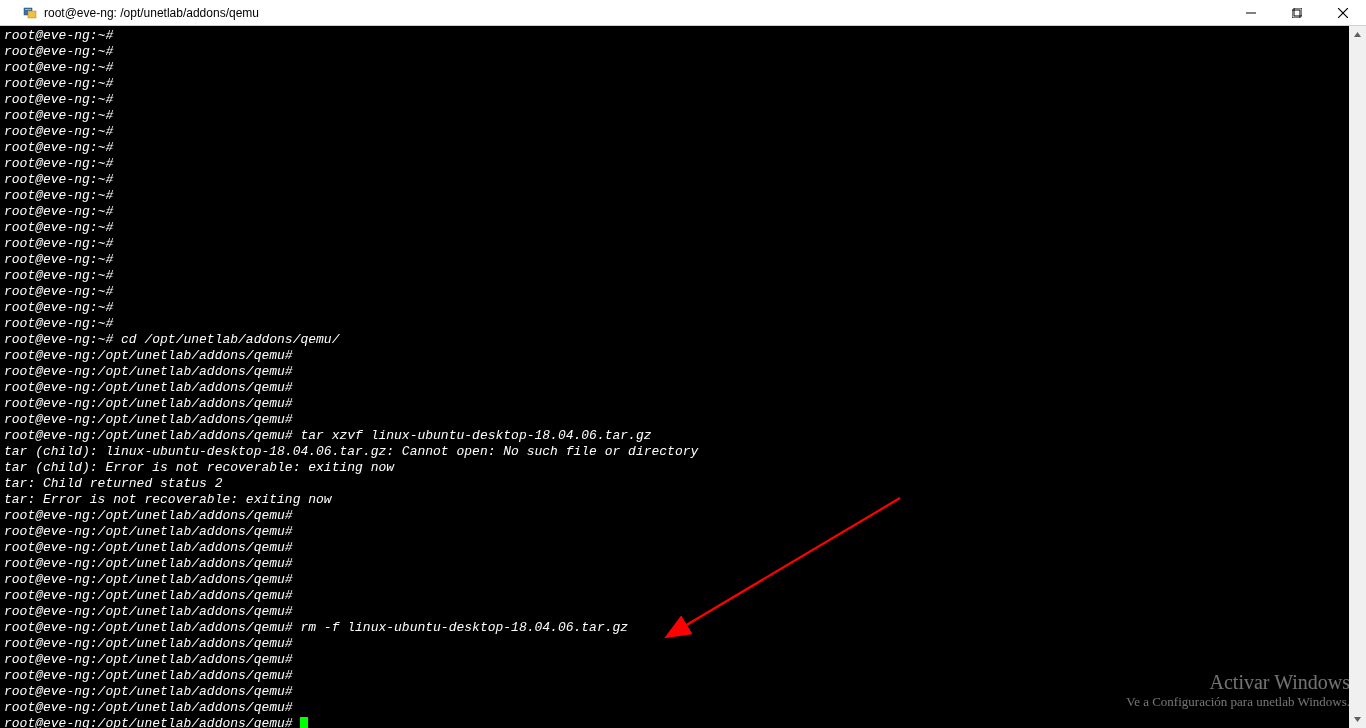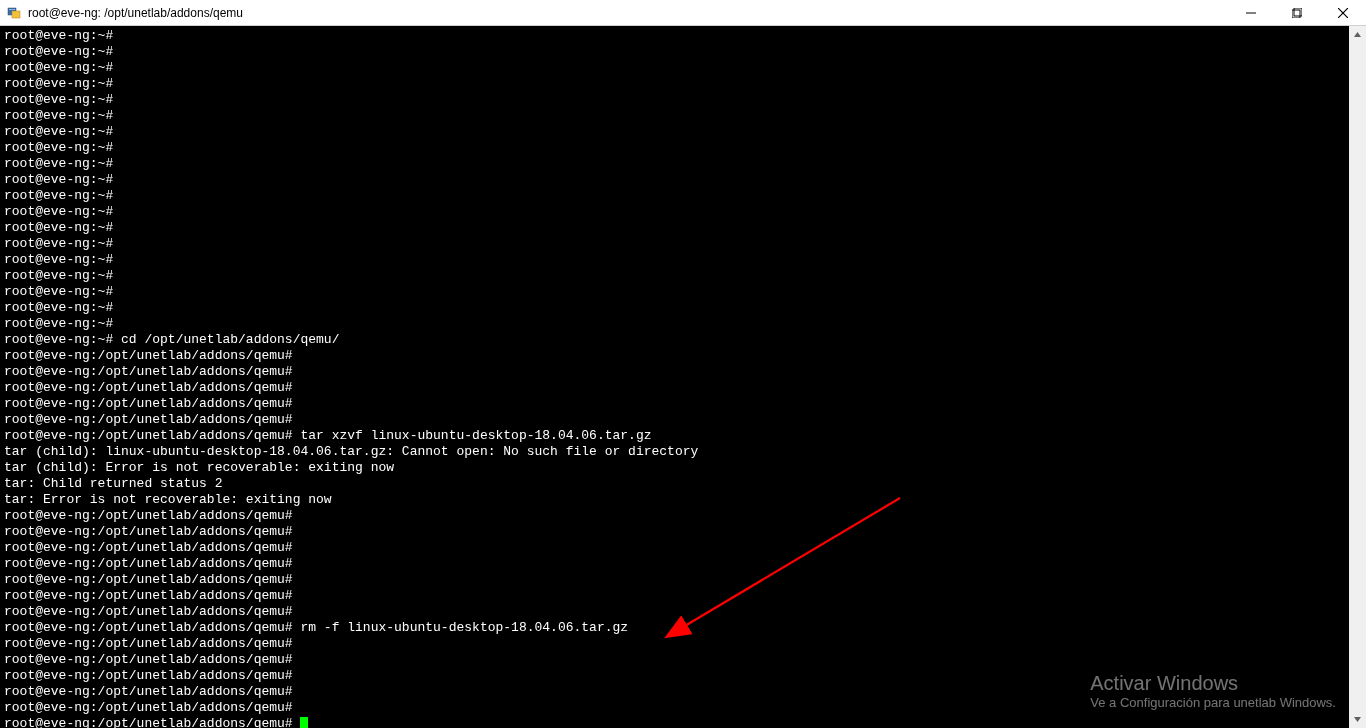--- a/index.html
+++ b/index.html
@@ -16,7 +16,7 @@
     background: #ffffff;
     display: flex;
     align-items: center;
-    padding: 0 0 0 6px;
+    padding: 0 0 0 22px;
     border-bottom: 1px solid #d0d0d0;
     font-size: 12px;
     color: #000;

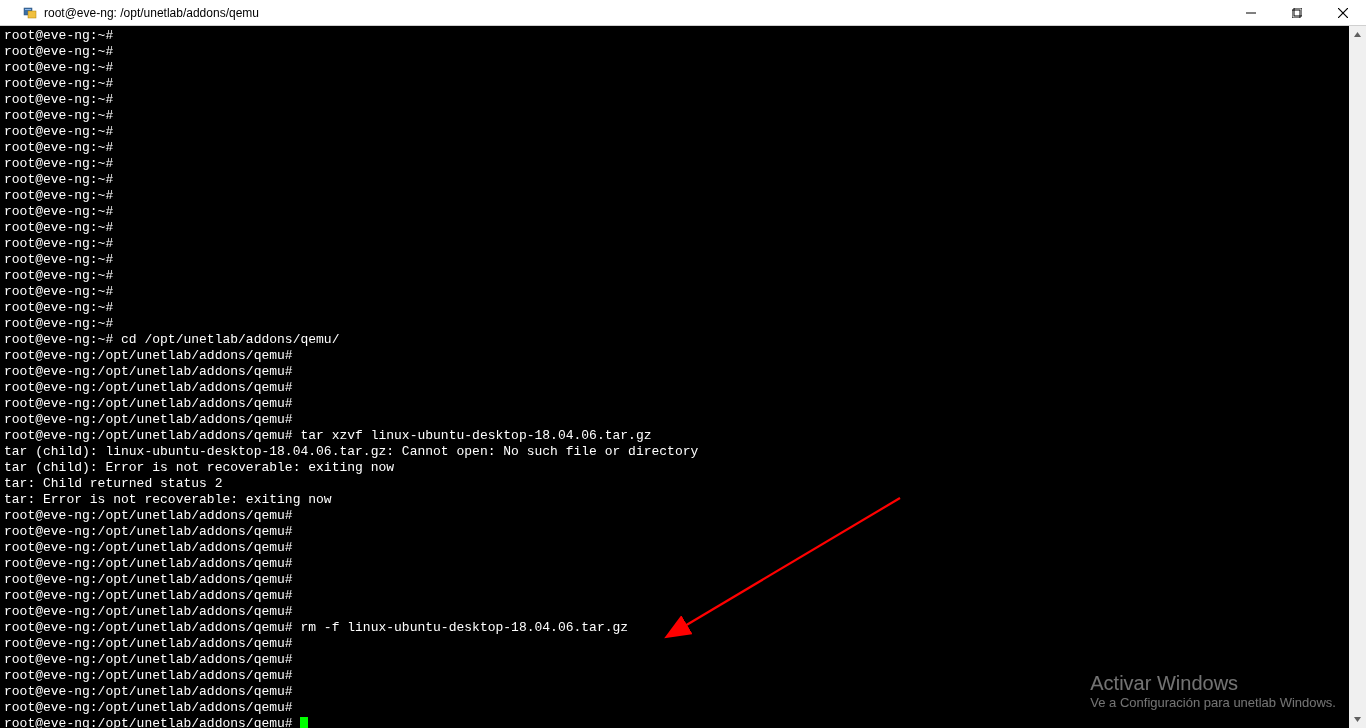--- a/index.html
+++ b/index.html
@@ -49,6 +49,7 @@
     line-height: 16px;
     padding: 2px 20px 2px 4px;
     white-space: pre;
+    font-style: italic;
   }
   .line { display: block; }
   .cursor {

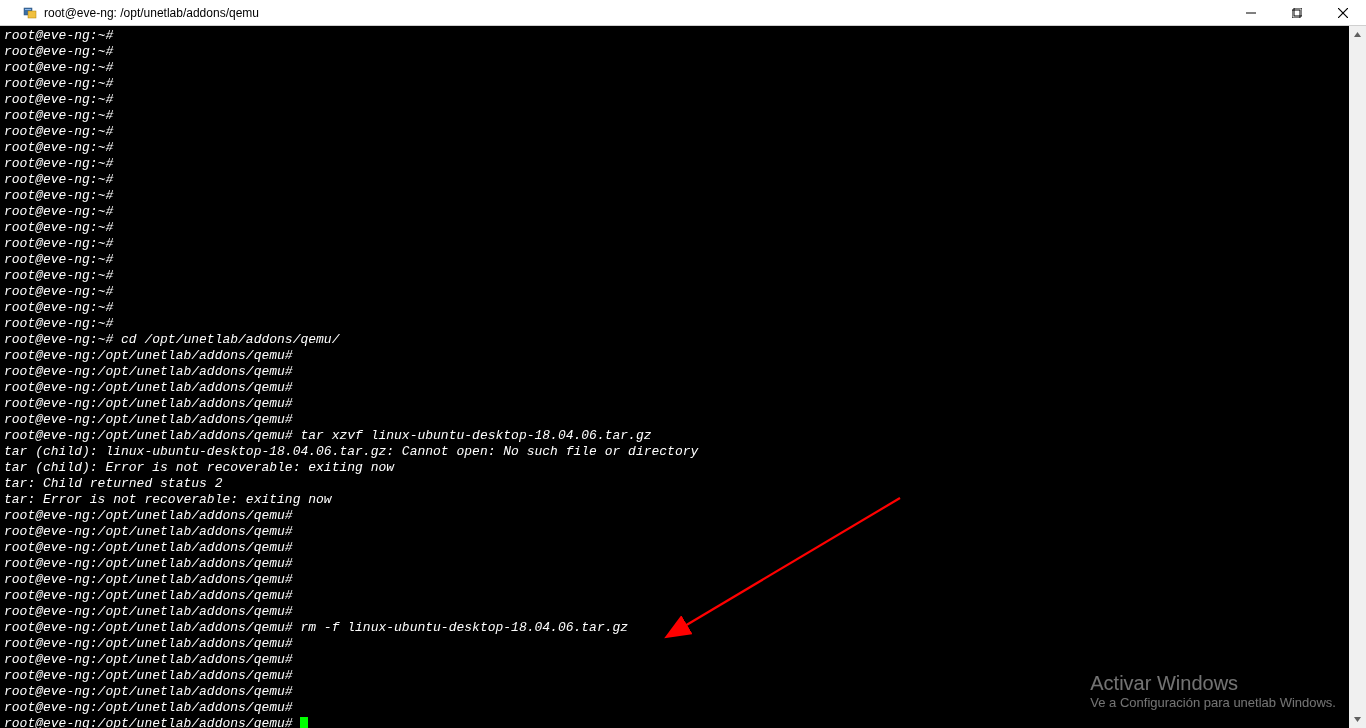--- a/index.html
+++ b/index.html
@@ -81,11 +81,11 @@
   
   .watermark {
     position: absolute;
-    right: 30px;
+    right: 16px;
     bottom: 18px;
-    text-align: left;
+    text-align: right;
     color: rgba(255,255,255,0.45);
-    font-family: Liberation Sans, sans-serif;
+    font-family: Liberation Serif, serif;
     pointer-events: none;
   }
   .watermark .wm-title { font-size: 20px; font-weight: 400; }

